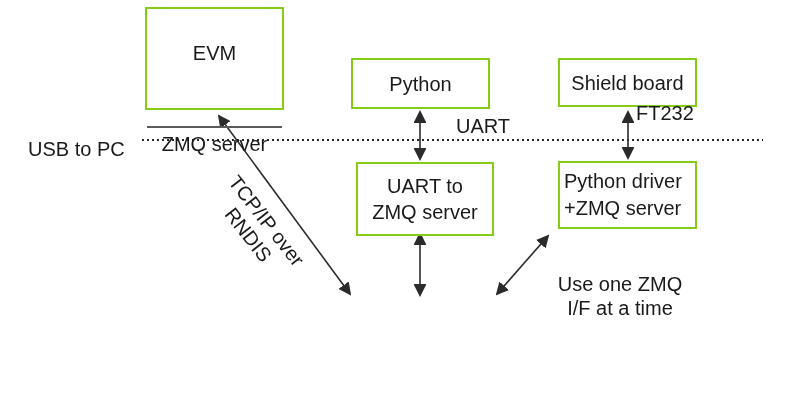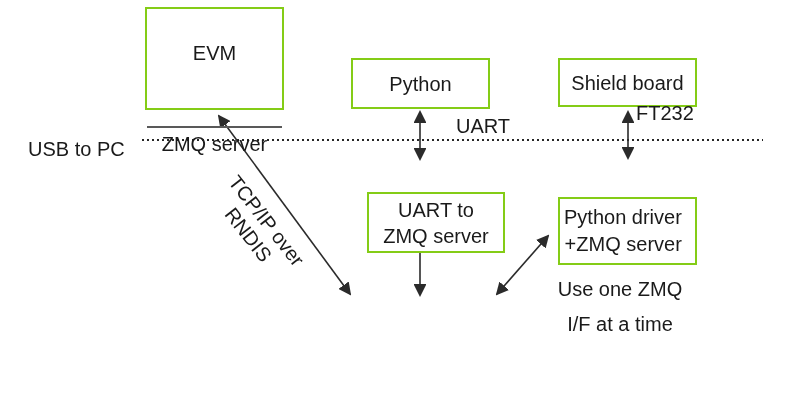--- a/index.html
+++ b/index.html
@@ -58,7 +58,7 @@
   }
   .box-arduino { left: 351px; top: 58px; width: 139px; height: 51px; }
   .box-shield  { left: 558px; top: 58px; width: 139px; height: 49px; }
-  .box-uartzmq { left: 367px; top: 162px; width: 138px; height: 61px; margin-top: 30px; }
+  .box-uartzmq { left: 356px; top: 162px; width: 138px; height: 74px; }
   .box-python  {
     left: 558px; top: 161px; width: 139px; height: 68px;
     justify-content: flex-start;

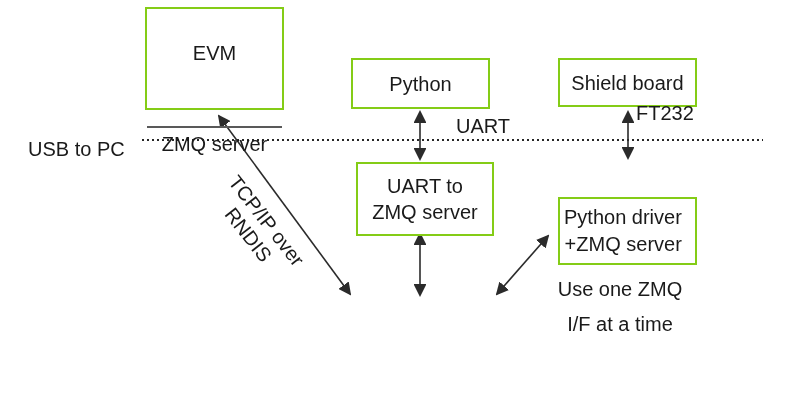--- a/index.html
+++ b/index.html
@@ -62,10 +62,9 @@
   .box-python  {
     left: 558px; top: 161px; width: 139px; height: 68px;
     justify-content: flex-start;
-    text-align: right;
+    text-align: left;
     padding-left: 4px;
     line-height: 27px;
-    margin-top: 36px;
   }
   .box-gui     { left: 353px; top: 299px; width: 137px; height: 103px; line-height: 26px; }
 

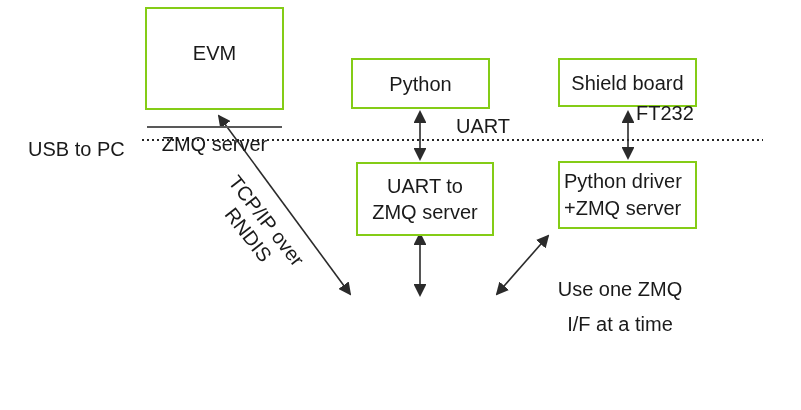--- a/index.html
+++ b/index.html
@@ -80,7 +80,7 @@
   .lbl-note  {
     left: 535px; top: 272px; width: 170px;
     text-align: center;
-    line-height: 35px;
+    line-height: 24px;
   }
   .tcp-anchor {
     position: absolute;

